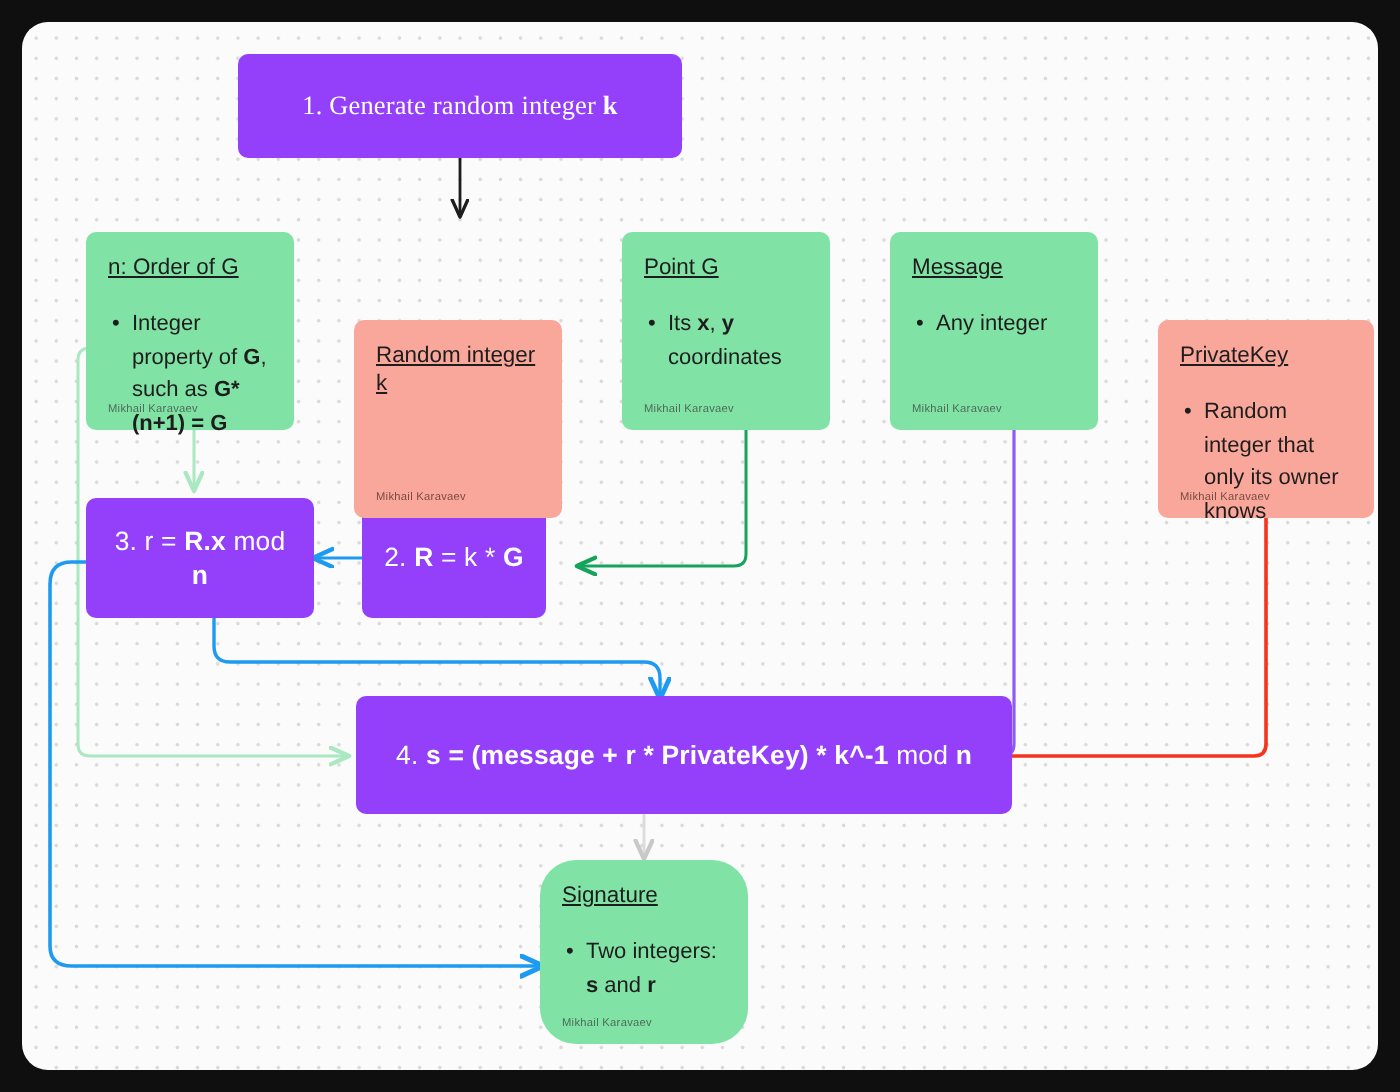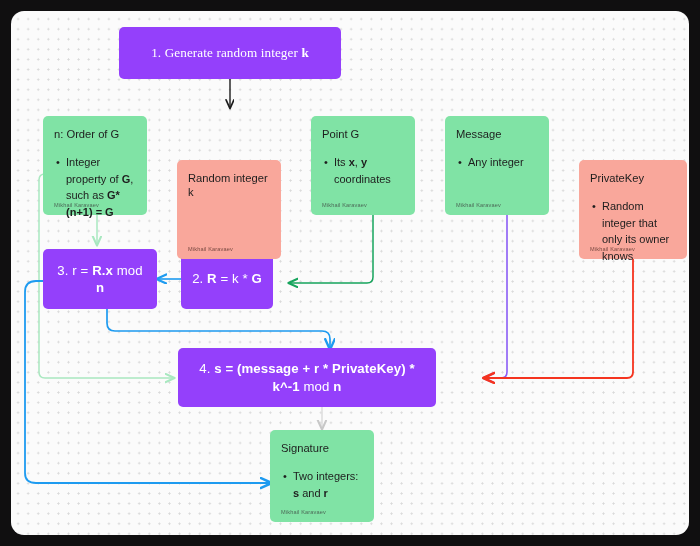--- a/index.html
+++ b/index.html
@@ -53,6 +53,7 @@
     font-weight: 400;
     line-height: 1.25;
     margin-bottom: 13px;
+    text-decoration: underline;
   }
   .note-list { list-style: none; }
   .note-list li {

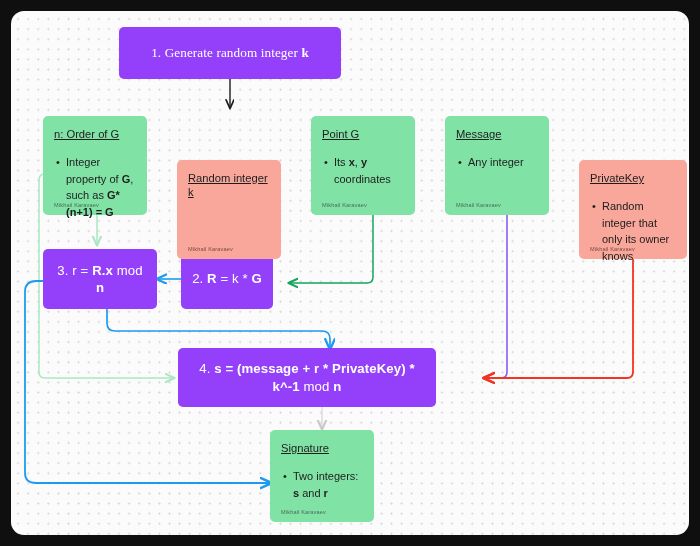--- a/index.html
+++ b/index.html
@@ -144,7 +144,7 @@
     <span>3. r = <b>R.x</b> mod <b>n</b></span>
   </div>
 
-  <div class="node proc" style="left:167px; top:337px; width:258px; height:59px;">
+  <div class="node proc" style="left:167px; top:337px; width:328px; height:59px;">
     <span>4. <b>s = (message + r * PrivateKey) * k^-1</b> mod <b>n</b></span>
   </div>
 

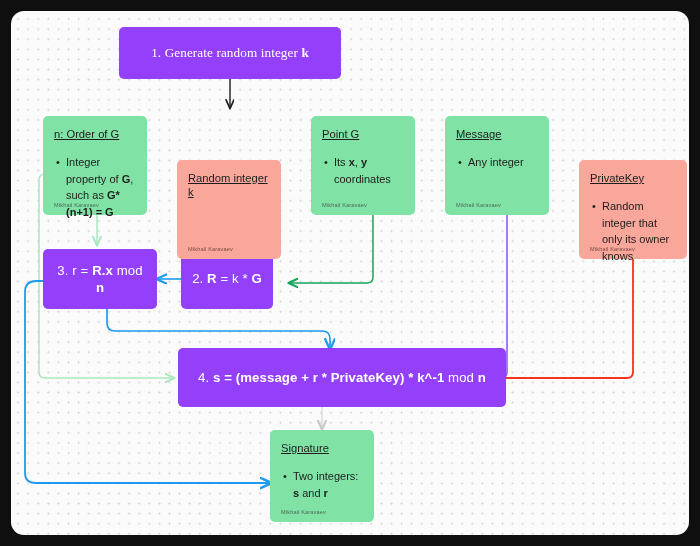--- a/index.html
+++ b/index.html
@@ -185,7 +185,7 @@
     <div class="credit">Mikhail Karavaev</div>
   </div>
 
-  <div class="node note green" style="left:259px; top:419px; width:104px; height:92px;">
+  <div class="node note green" style="left:259px; top:419px; width:104px; height:92px;border-radius:18px;">
     <div class="note-title">Signature</div>
     <ul class="note-list">
       <li>Two integers: <b>s</b> and <b>r</b></li>

